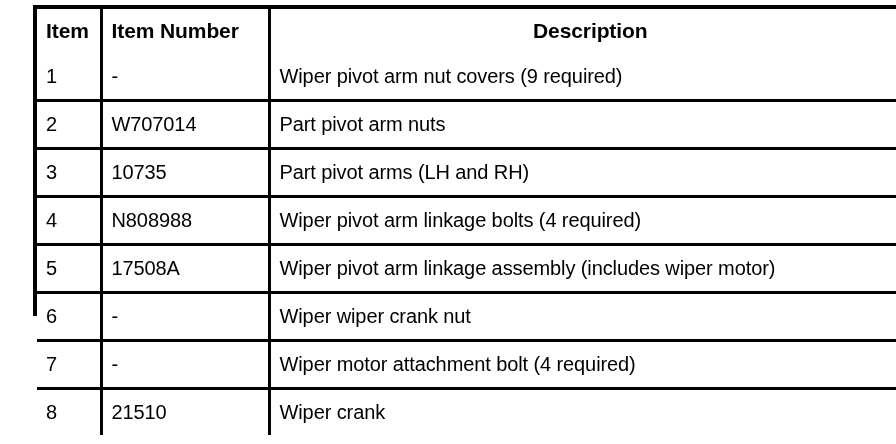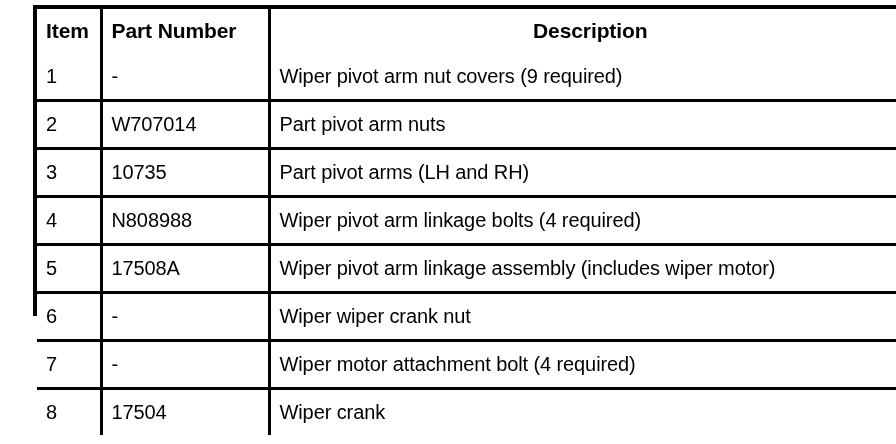--- a/index.html
+++ b/index.html
@@ -98,7 +98,7 @@
     <thead>
       <tr>
         <th class="item-head">Item</th>
-        <th class="part-head">Part Number</th>
+        <th class="part-head">Item Number</th>
         <th class="desc-head">Description</th>
       </tr>
     </thead>

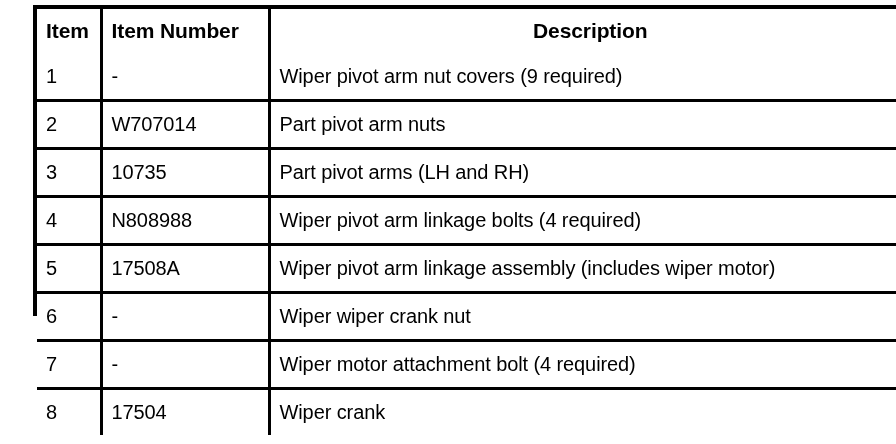--- a/index.html
+++ b/index.html
@@ -140,7 +140,7 @@
         </tr>
         <tr>
           <td class="cell-item">8</td>
-          <td class="cell-part">17504</td>
+          <td class="cell-part">21510</td>
           <td class="cell-desc">Wiper crank</td>
         </tr>
       </tbody>

